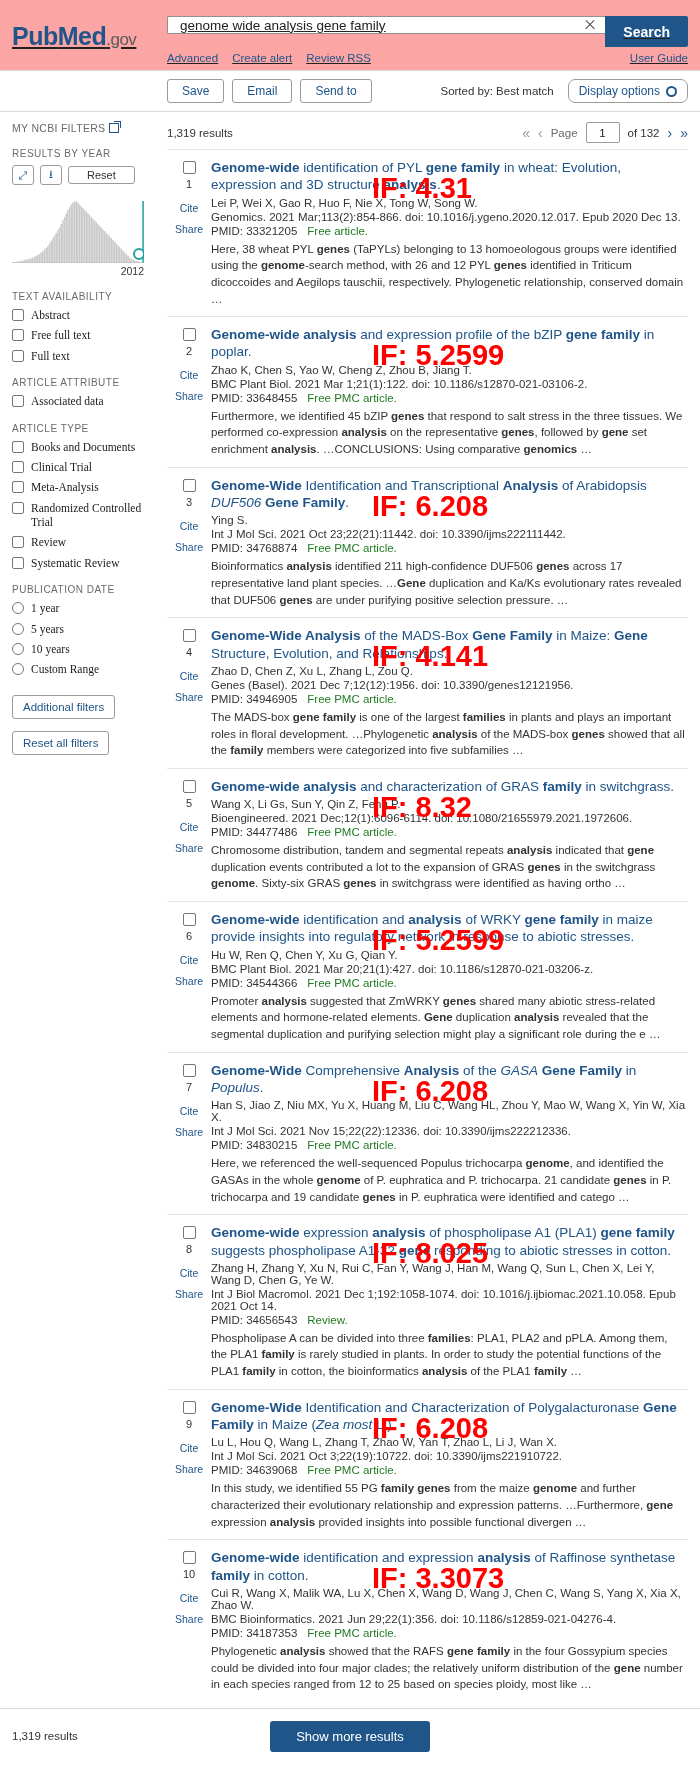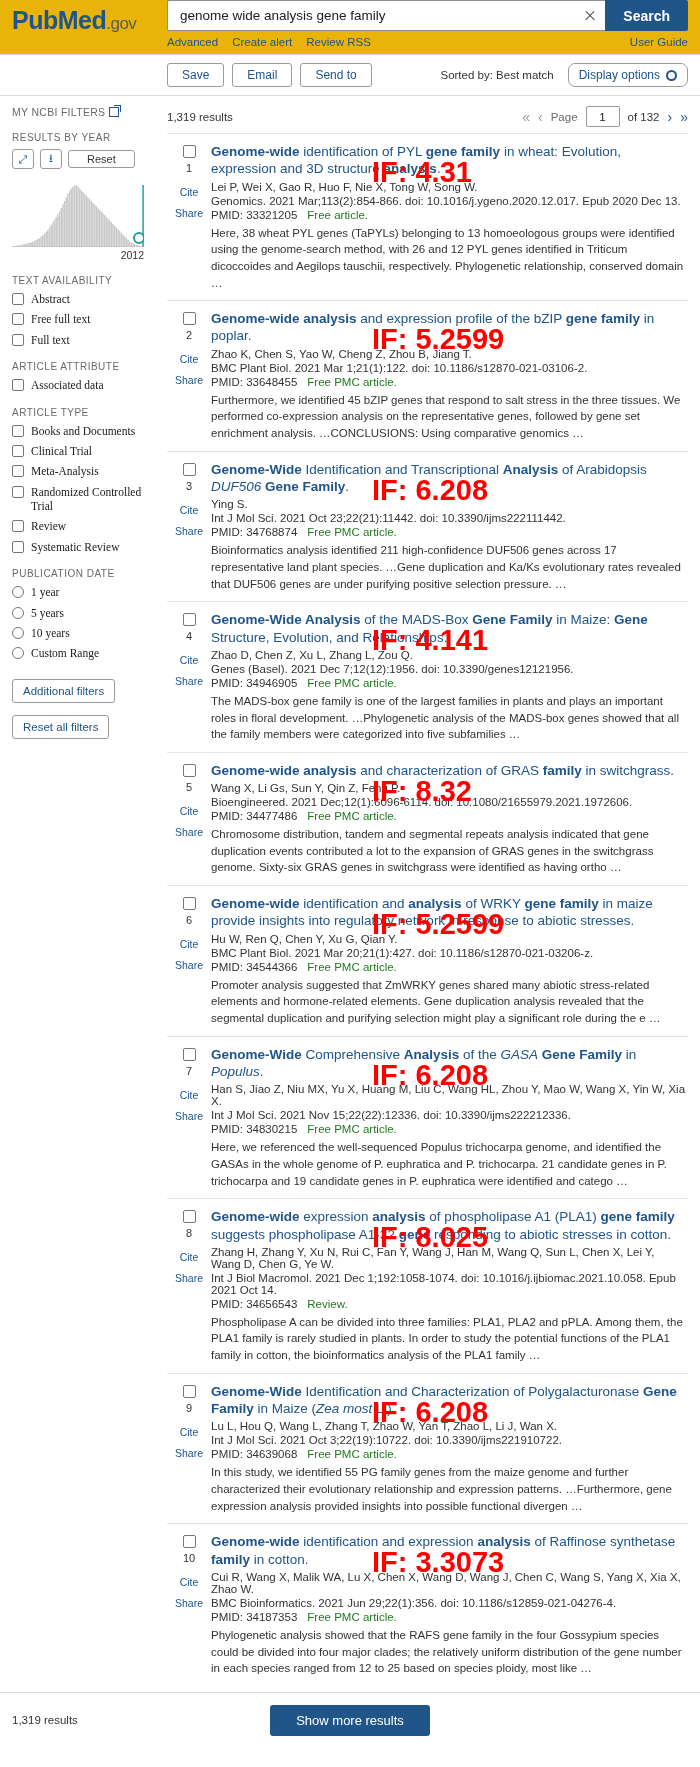--- a/index.html
+++ b/index.html
@@ -13,11 +13,12 @@
   }
   
   .header {
-    background: #eab308;
+    background: #fca5a5;
     border-bottom: 1px solid #dbdbdb;
-    padding: 0 12px 6px 12px;
+    padding: 16px 12px 6px 12px;
     display: flex;
     align-items: flex-start;
+    text-decoration: underline;
   }
   .logo {
     width: 155px;

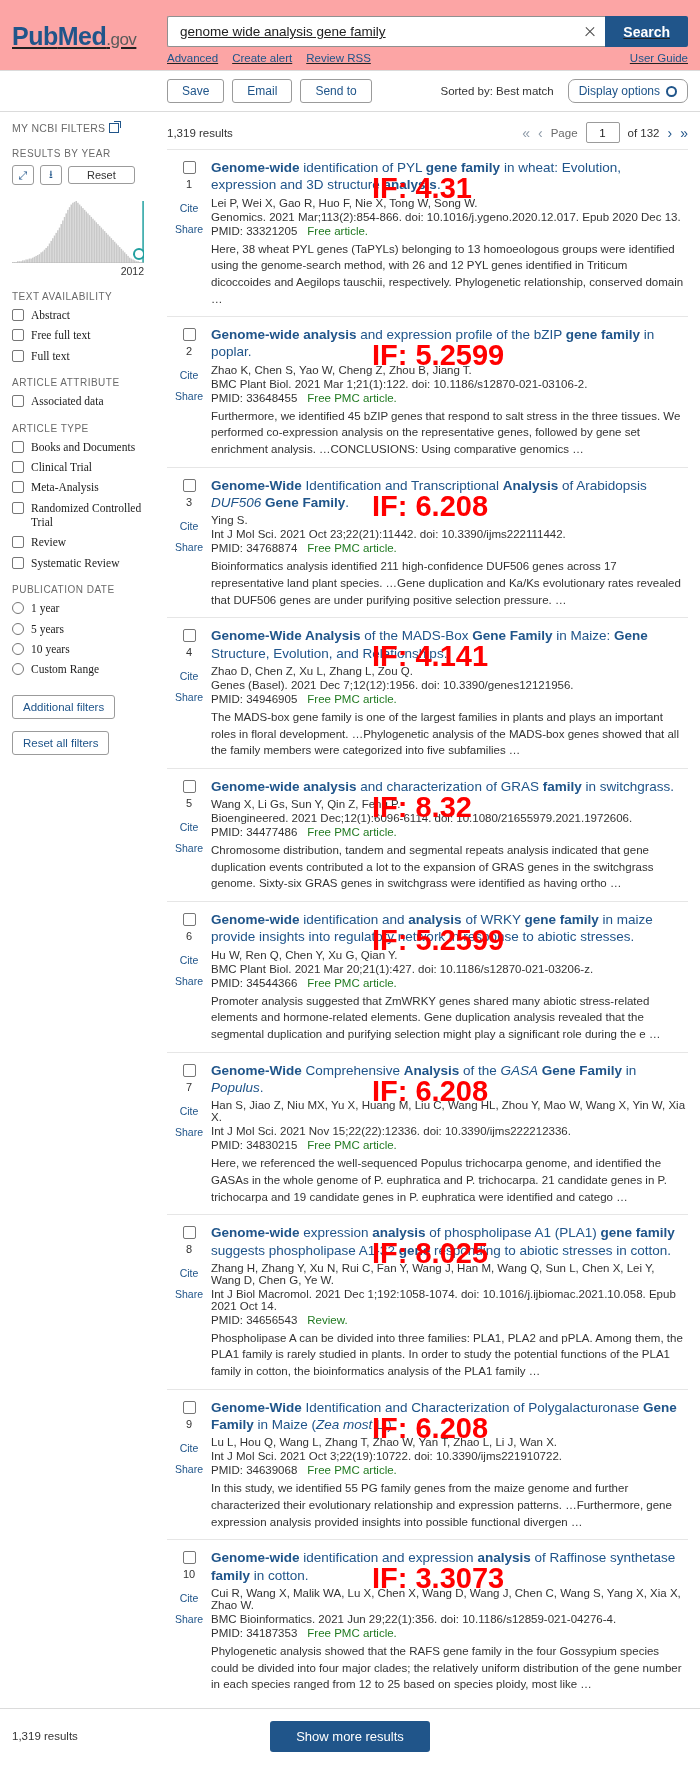--- a/index.html
+++ b/index.html
@@ -41,7 +41,7 @@
     border: 1px solid #909090;
     border-right: none;
     background: #fff;
-    height: 31px;
+    height: 18px;
     padding: 0 6px 0 10px;
     border-radius: 2px 0 0 2px;
   }

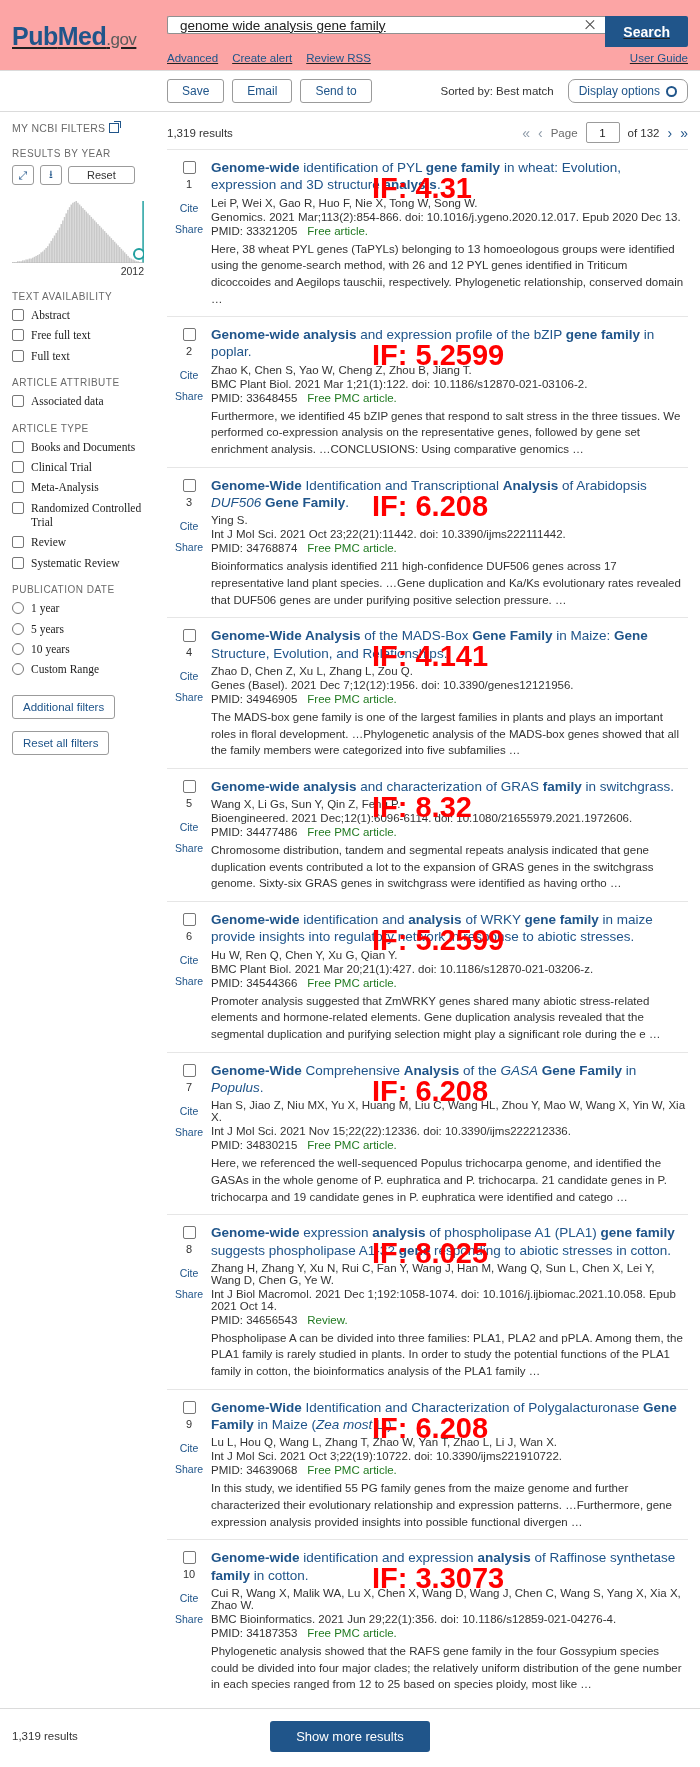--- a/index.html
+++ b/index.html
@@ -248,7 +248,7 @@
   .res-meta .pmid { color: #333; margin-right: 10px; }
   .res-meta .free { color: #217a21; margin-top: 31px; }
   .res-snippet { font-size: 11.5px; color: #333; line-height: 1.45; }
-  .res-snippet b { font-weight: normal; }
+  .res-snippet b { font-weight: bold; }
 
   
   .if-overlay {

